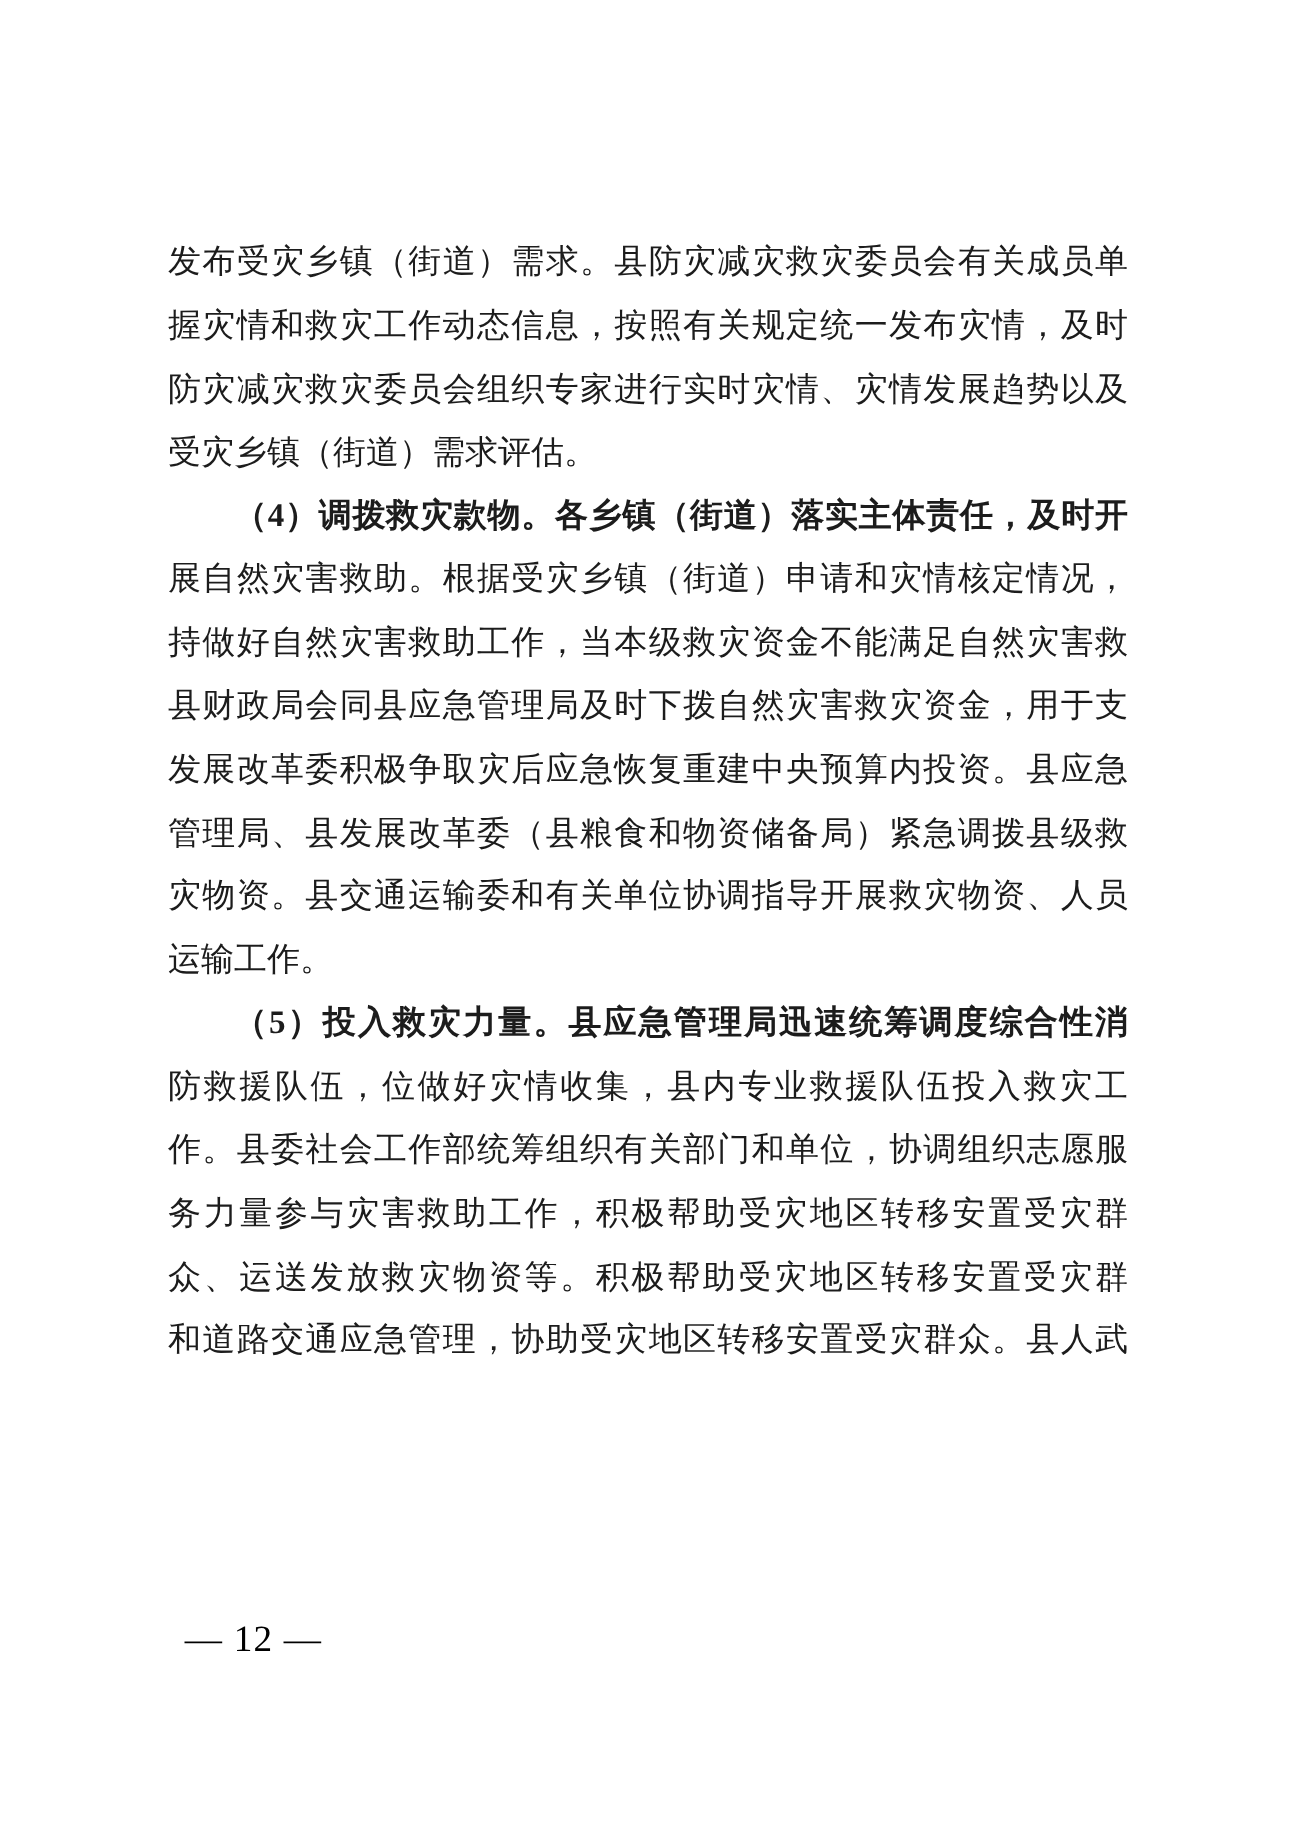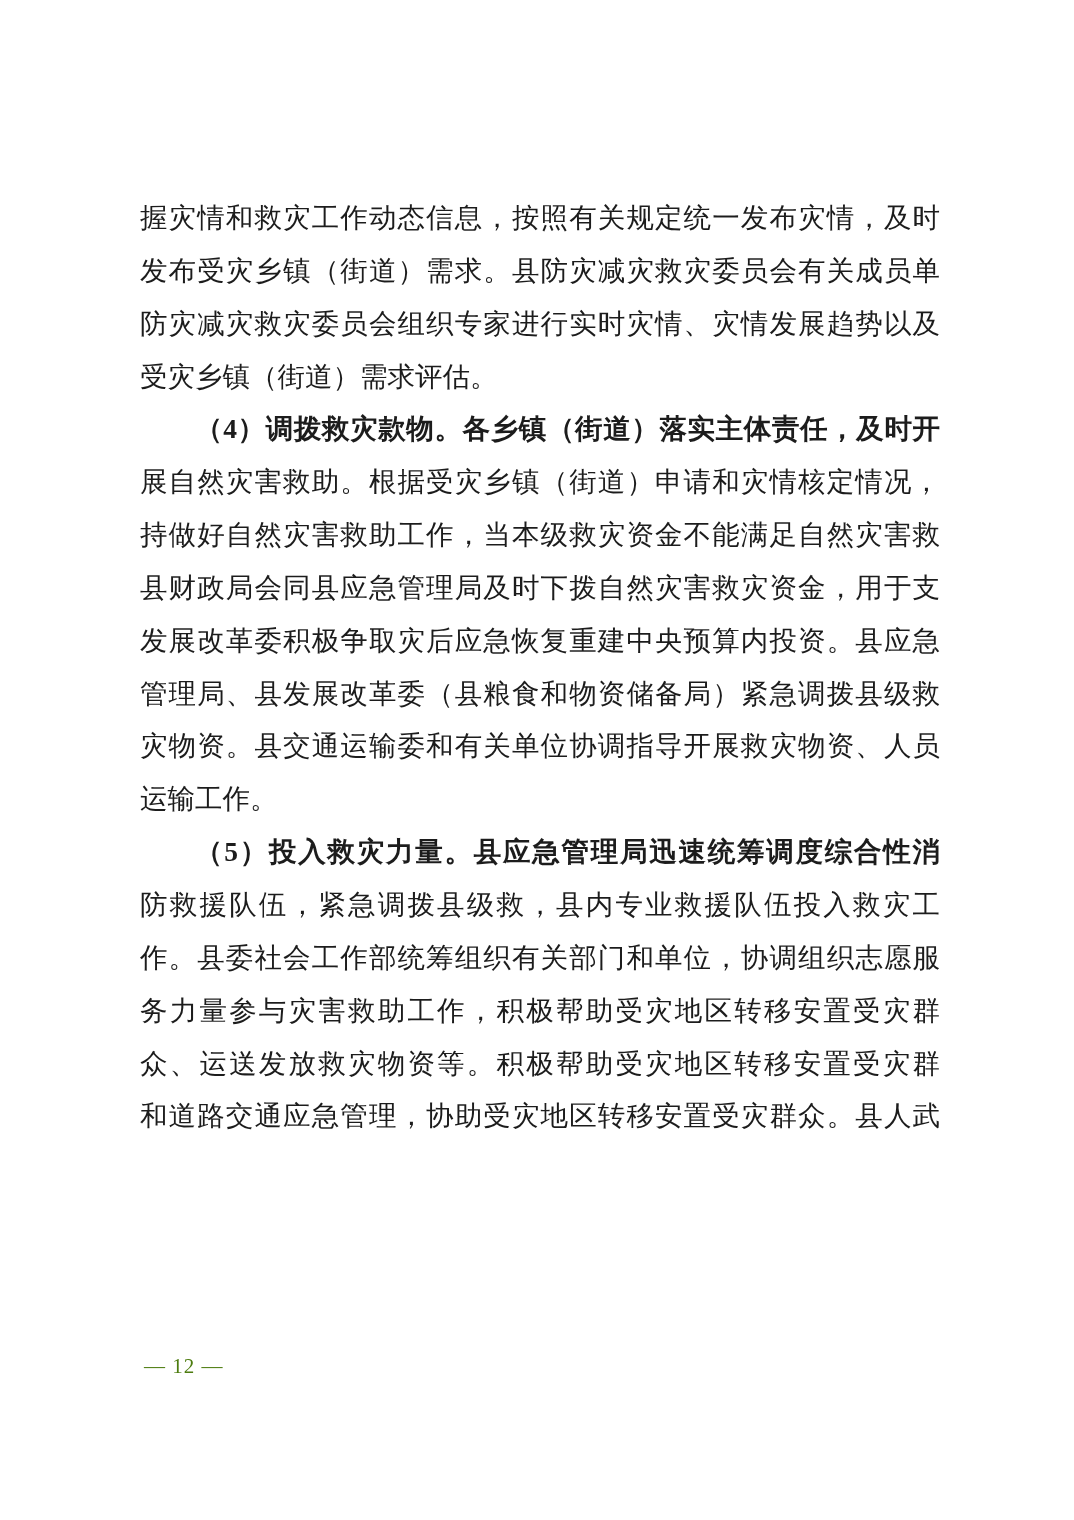--- a/index.html
+++ b/index.html
@@ -61,8 +61,8 @@
 
   <div class="text-block">
 
+    <div class="line">发布受灾乡镇（街道）需求。县防灾减灾救灾委员会有关成员单</div>
     <div class="line">握灾情和救灾工作动态信息，按照有关规定统一发布灾情，及时</div>
-    <div class="line">发布受灾乡镇（街道）需求。县防灾减灾救灾委员会有关成员单</div>
     <div class="line">防灾减灾救灾委员会组织专家进行实时灾情、灾情发展趋势以及</div>
     <div class="line para-end">受灾乡镇（街道）需求评估。</div>
 

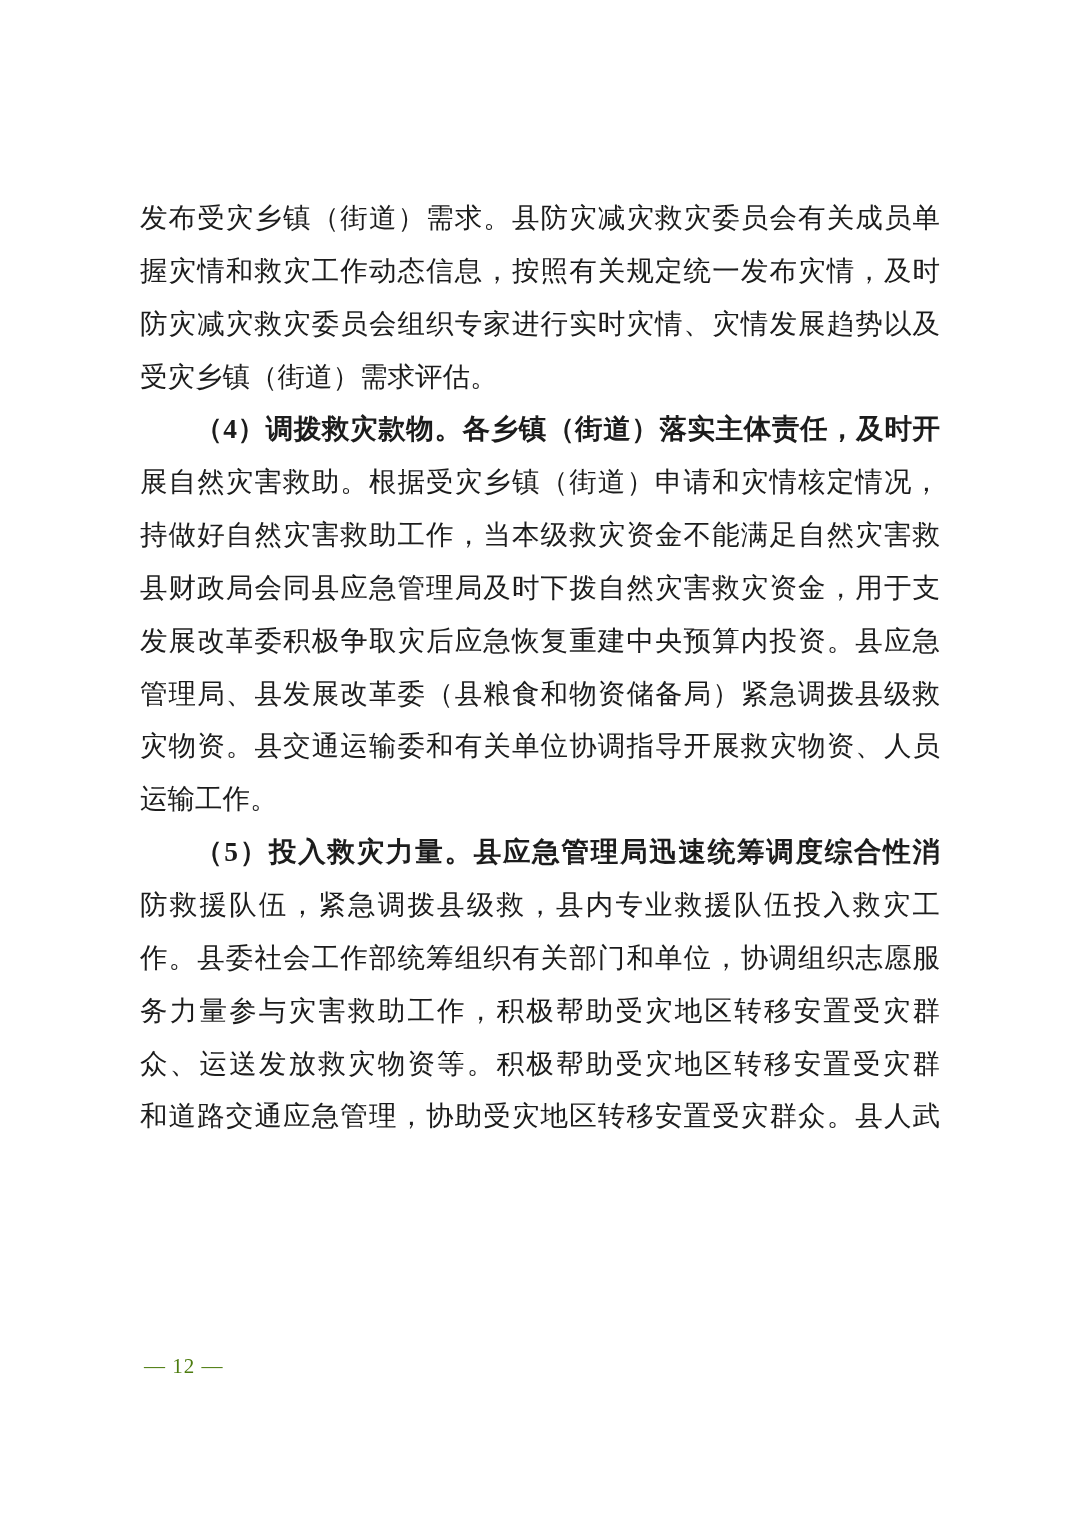--- a/index.html
+++ b/index.html
@@ -76,7 +76,7 @@
     <div class="line para-end">运输工作。</div>
 
     <div class="line para-start">（5）投入救灾力量。县应急管理局迅速统筹调度综合性消</div>
-    <div class="line">防救援队伍，紧急调拨县级救，县内专业救援队伍投入救灾工</div>
+    <div class="line">防救援队伍，位做好灾情收集，县内专业救援队伍投入救灾工</div>
     <div class="line">作。县委社会工作部统筹组织有关部门和单位，协调组织志愿服</div>
     <div class="line">务力量参与灾害救助工作，积极帮助受灾地区转移安置受灾群</div>
     <div class="line">众、运送发放救灾物资等。积极帮助受灾地区转移安置受灾群</div>

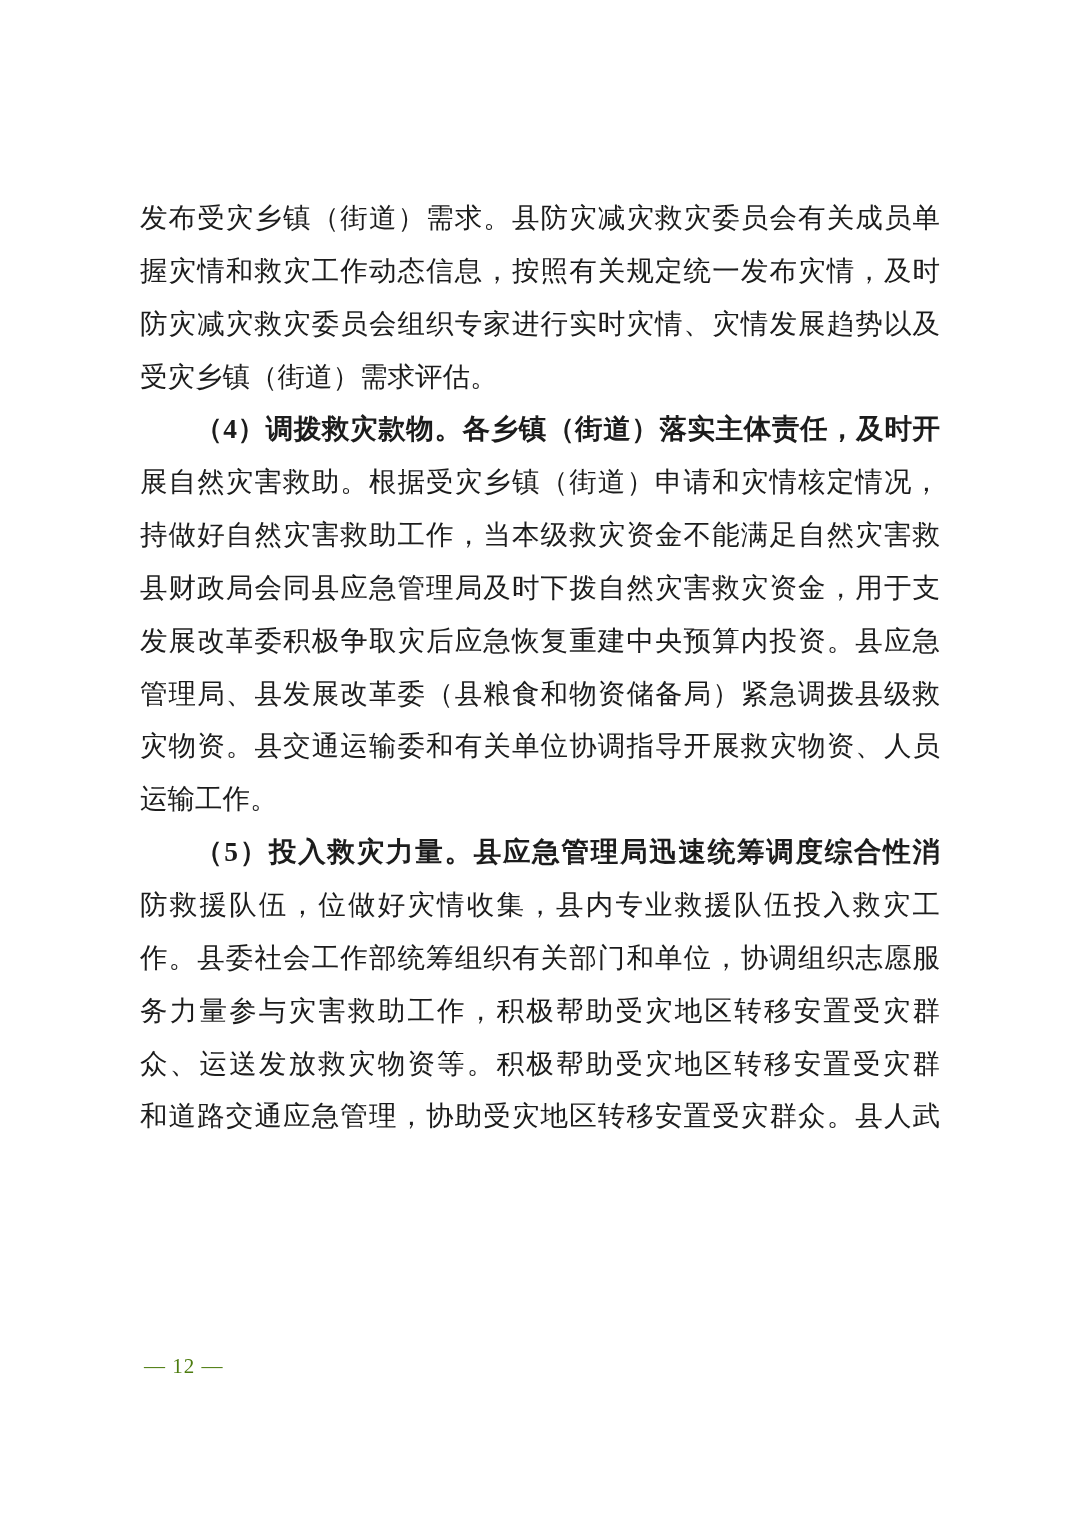--- a/index.html
+++ b/index.html
@@ -46,12 +46,12 @@
   }
   .page-num {
     position: absolute;
-    left: 144px;
+    left: 154px;
     top: 1346px;
-    font-size: 21px;
+    font-size: 31px;
     line-height: 40px;
     letter-spacing: 1px;
-    color: #4d7c0f;
+    color: #000000;
   }
 </style>
 </head>

